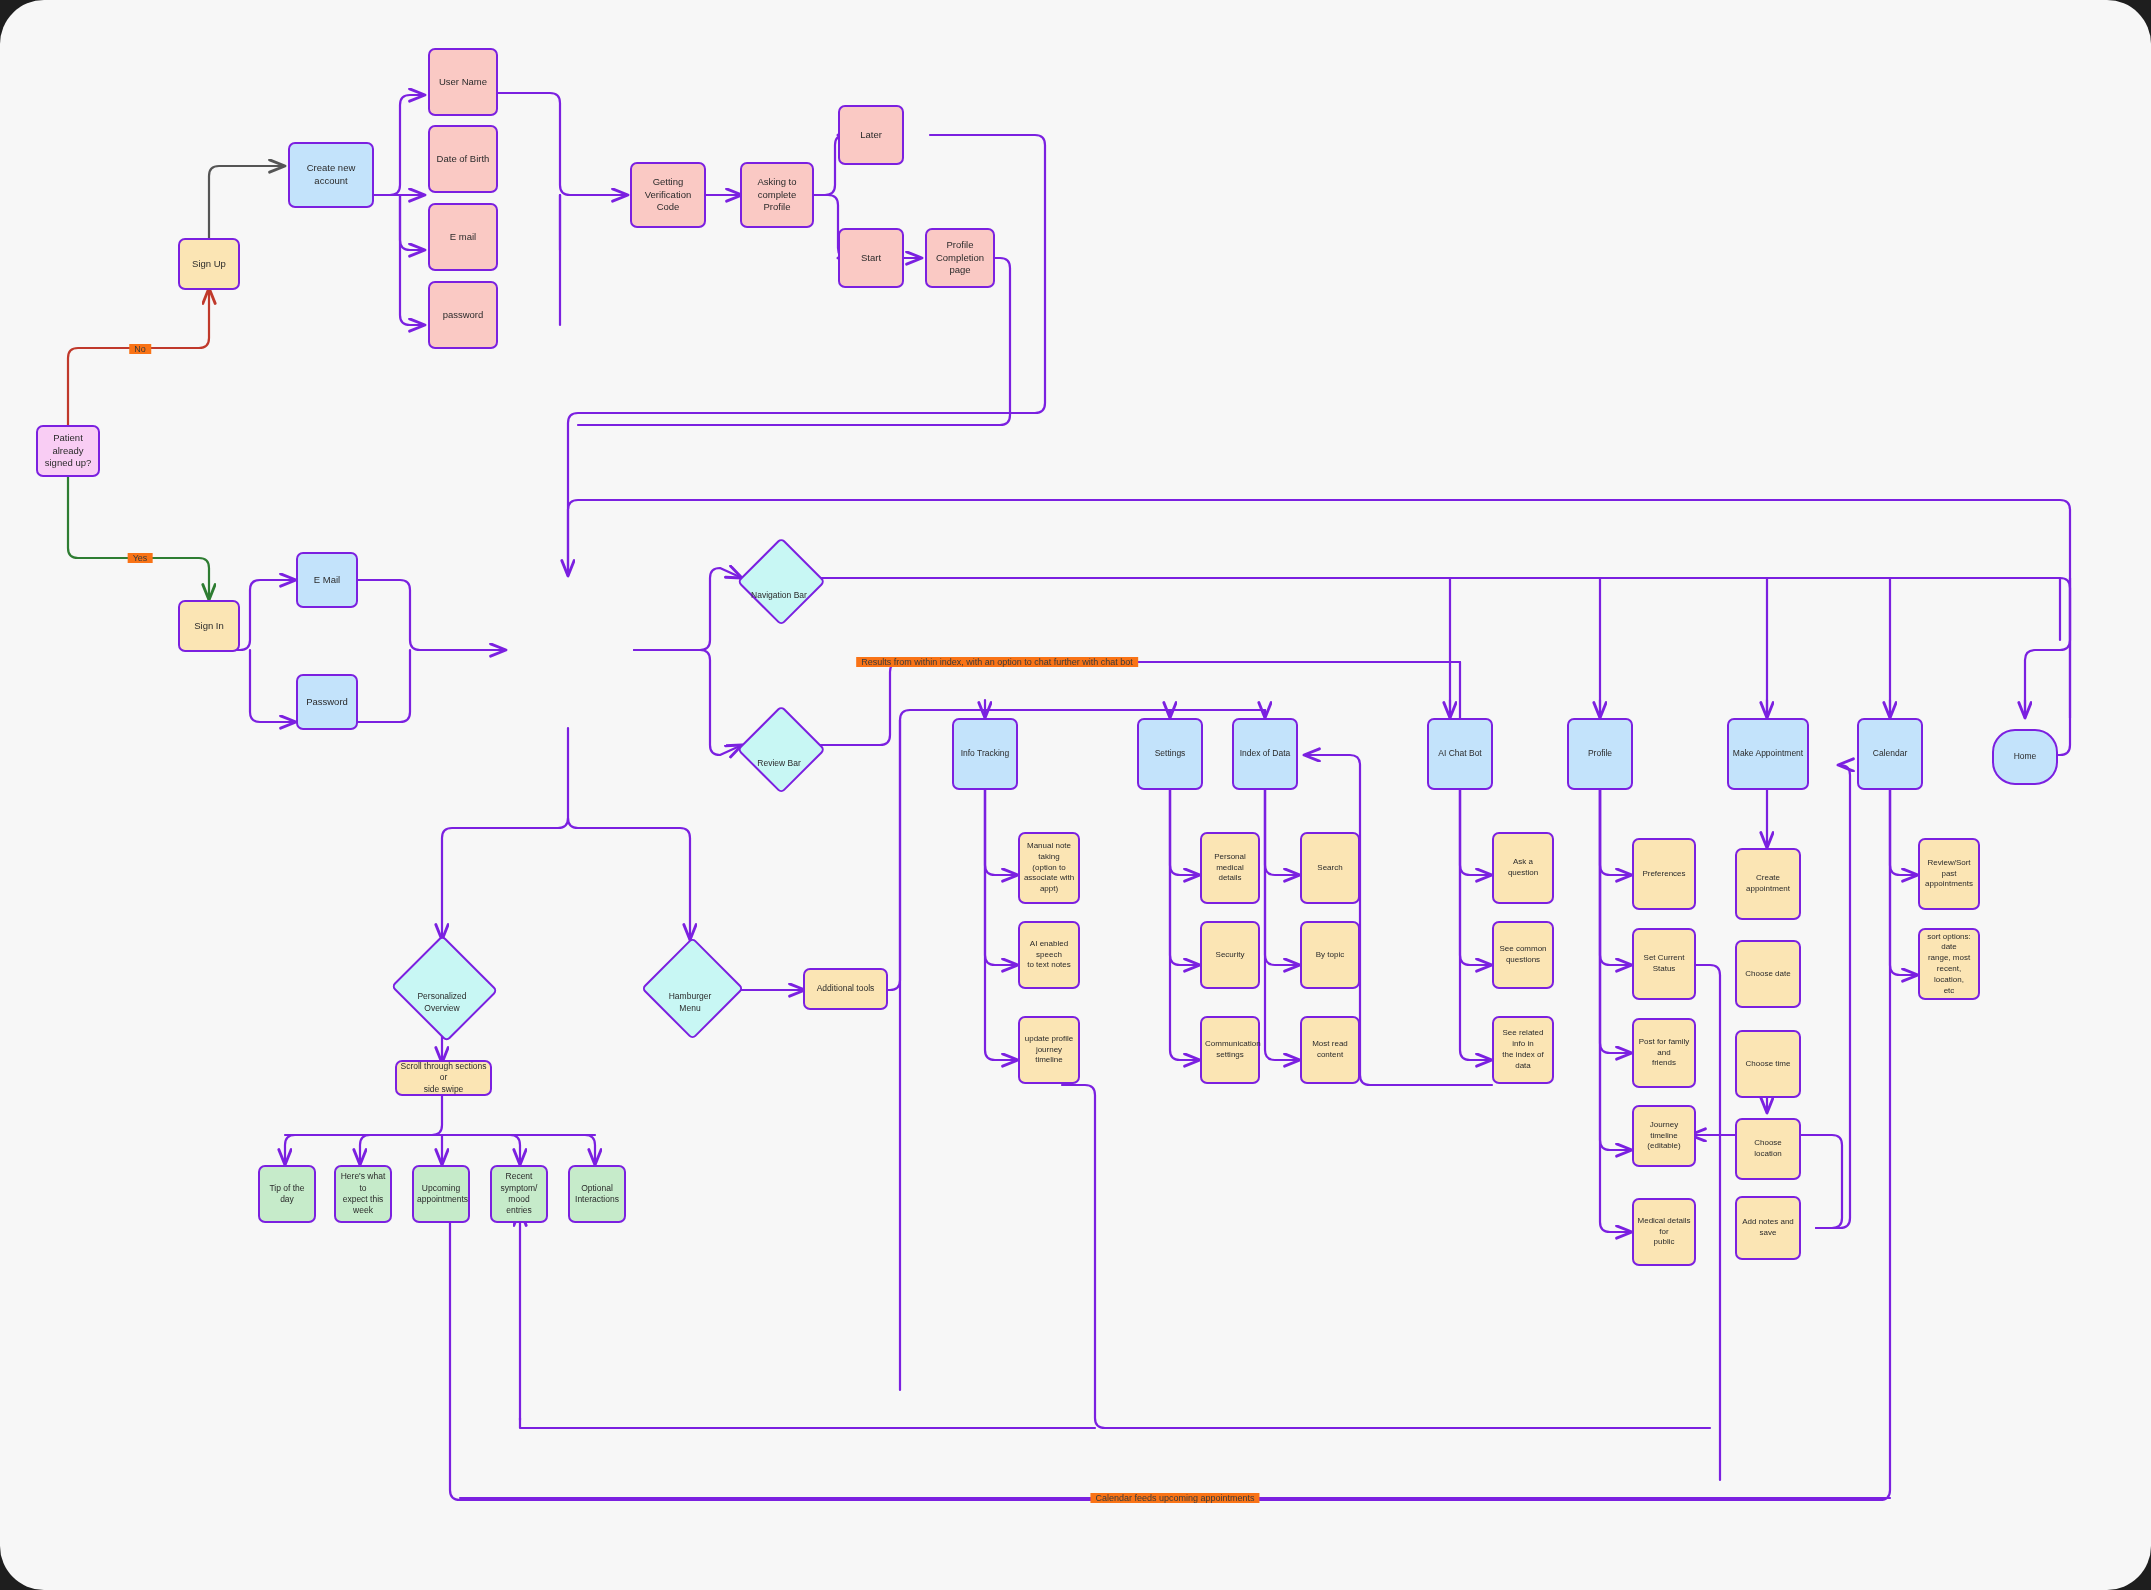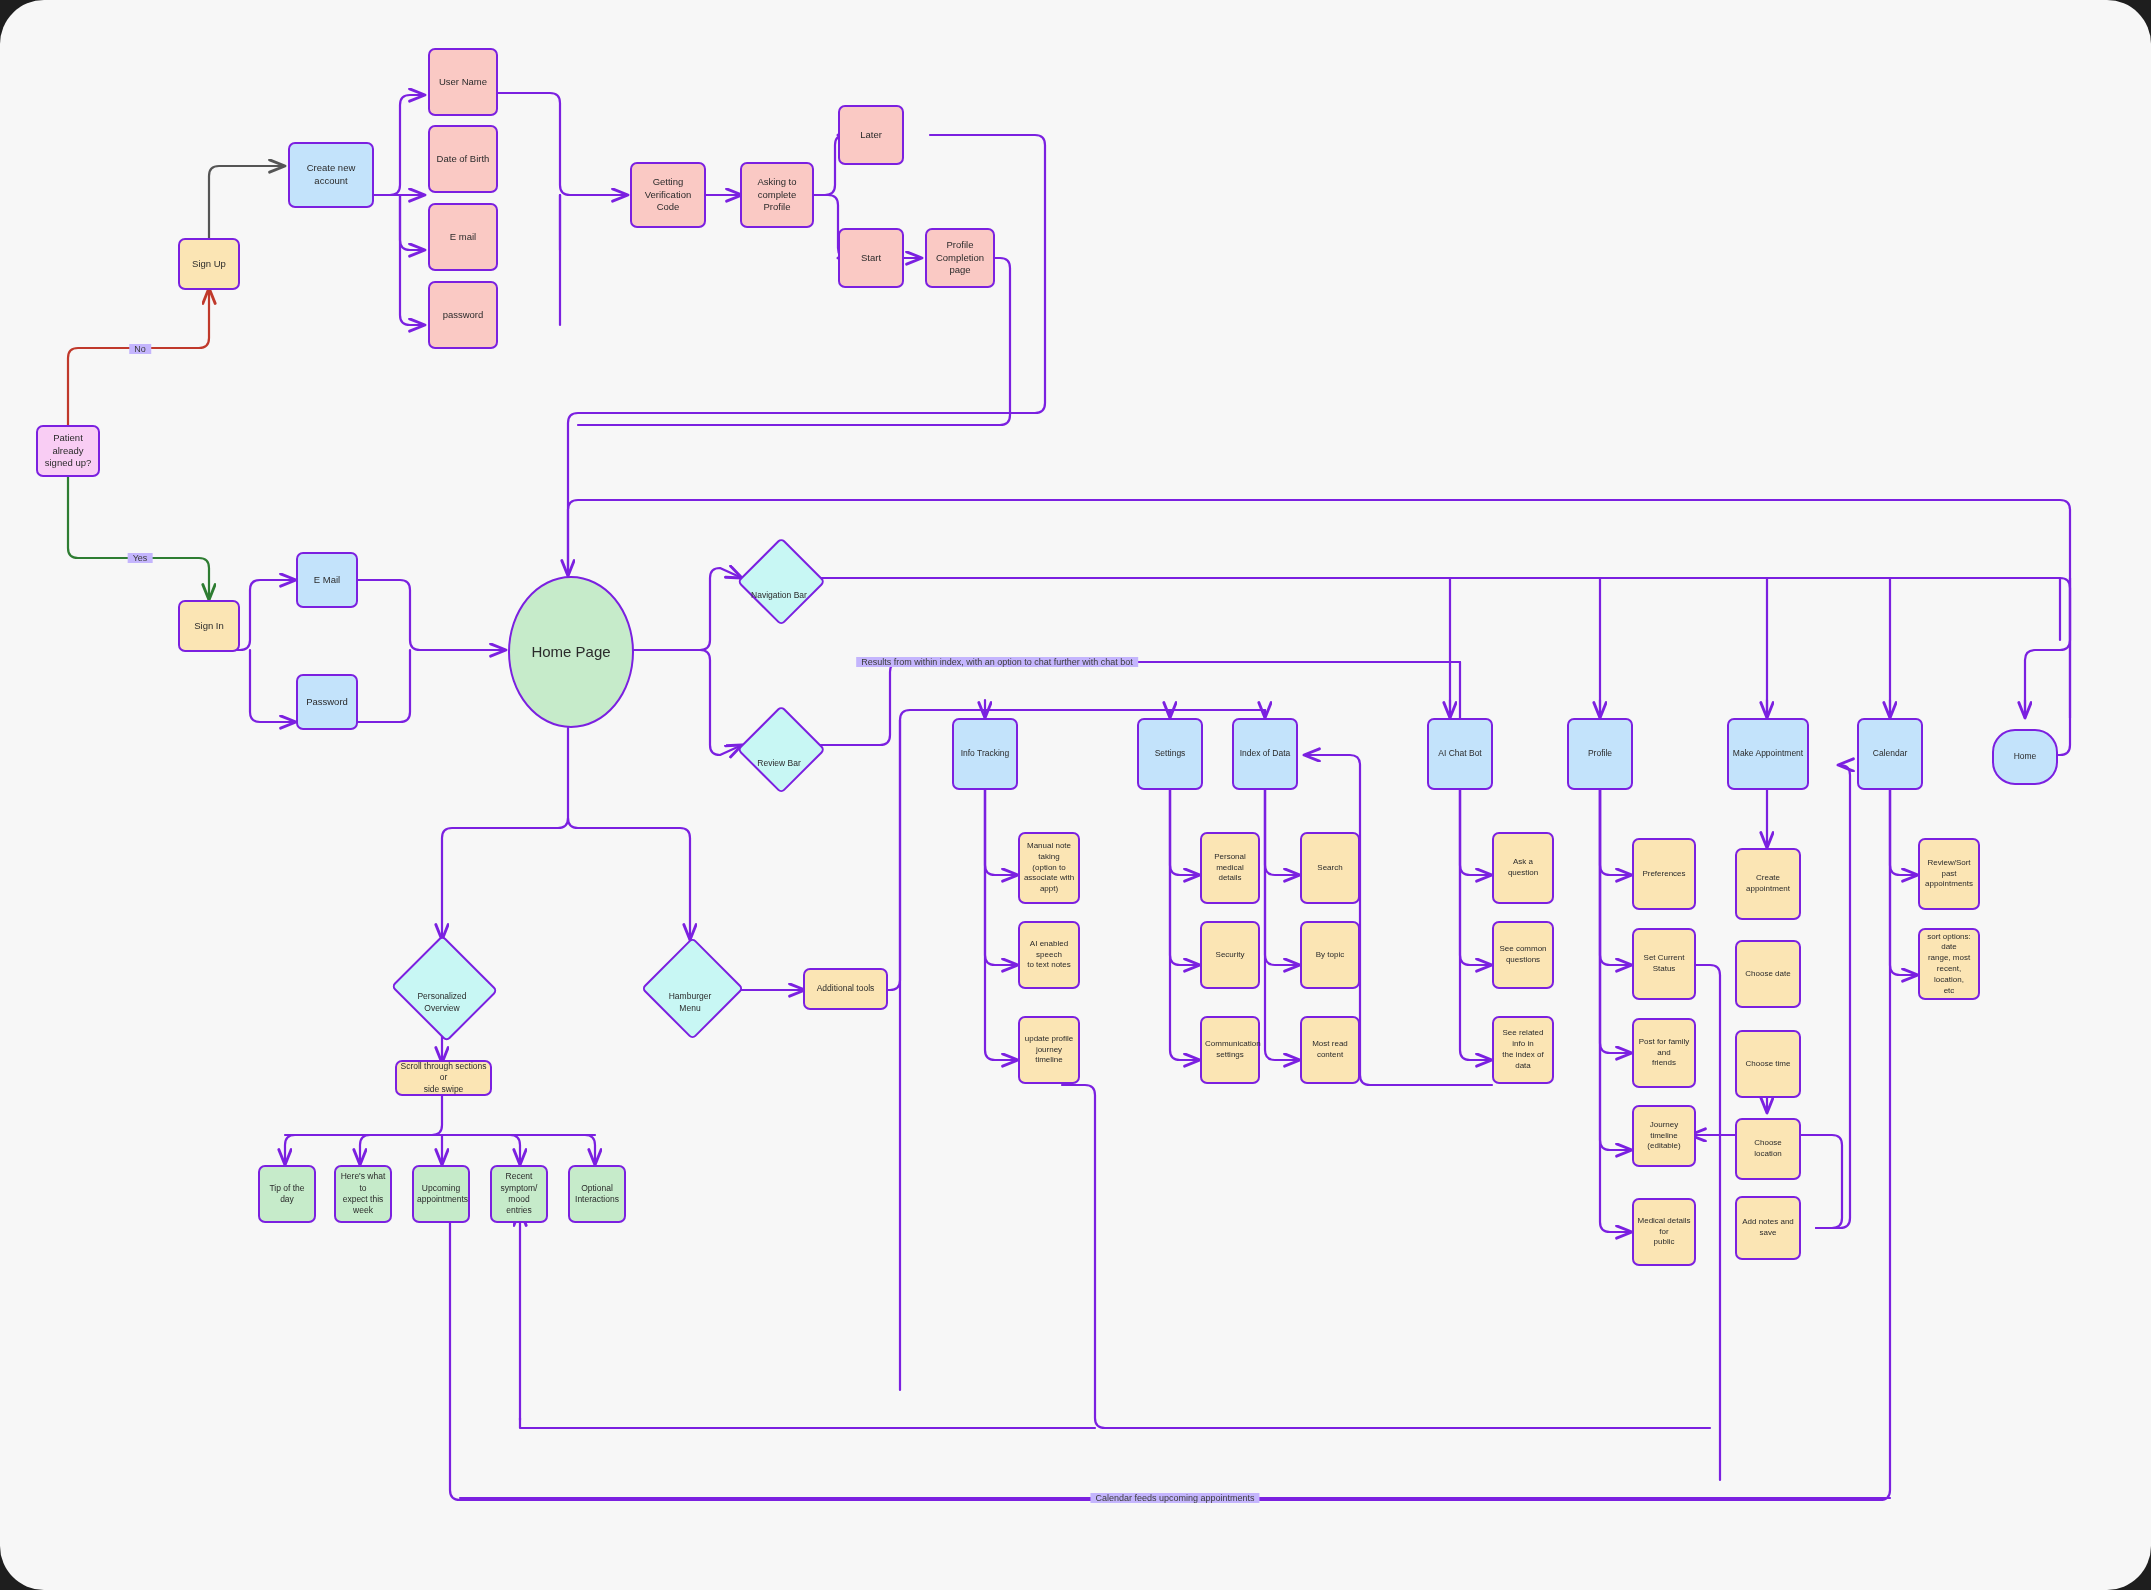--- a/index.html
+++ b/index.html
@@ -72,7 +72,7 @@
   }
   .edge-label {
     position: absolute;
-    background: #c4b5fd;
+    background: #f97316;
     color: #3a3a3a;
     padding: 0 5px;
     white-space: nowrap;

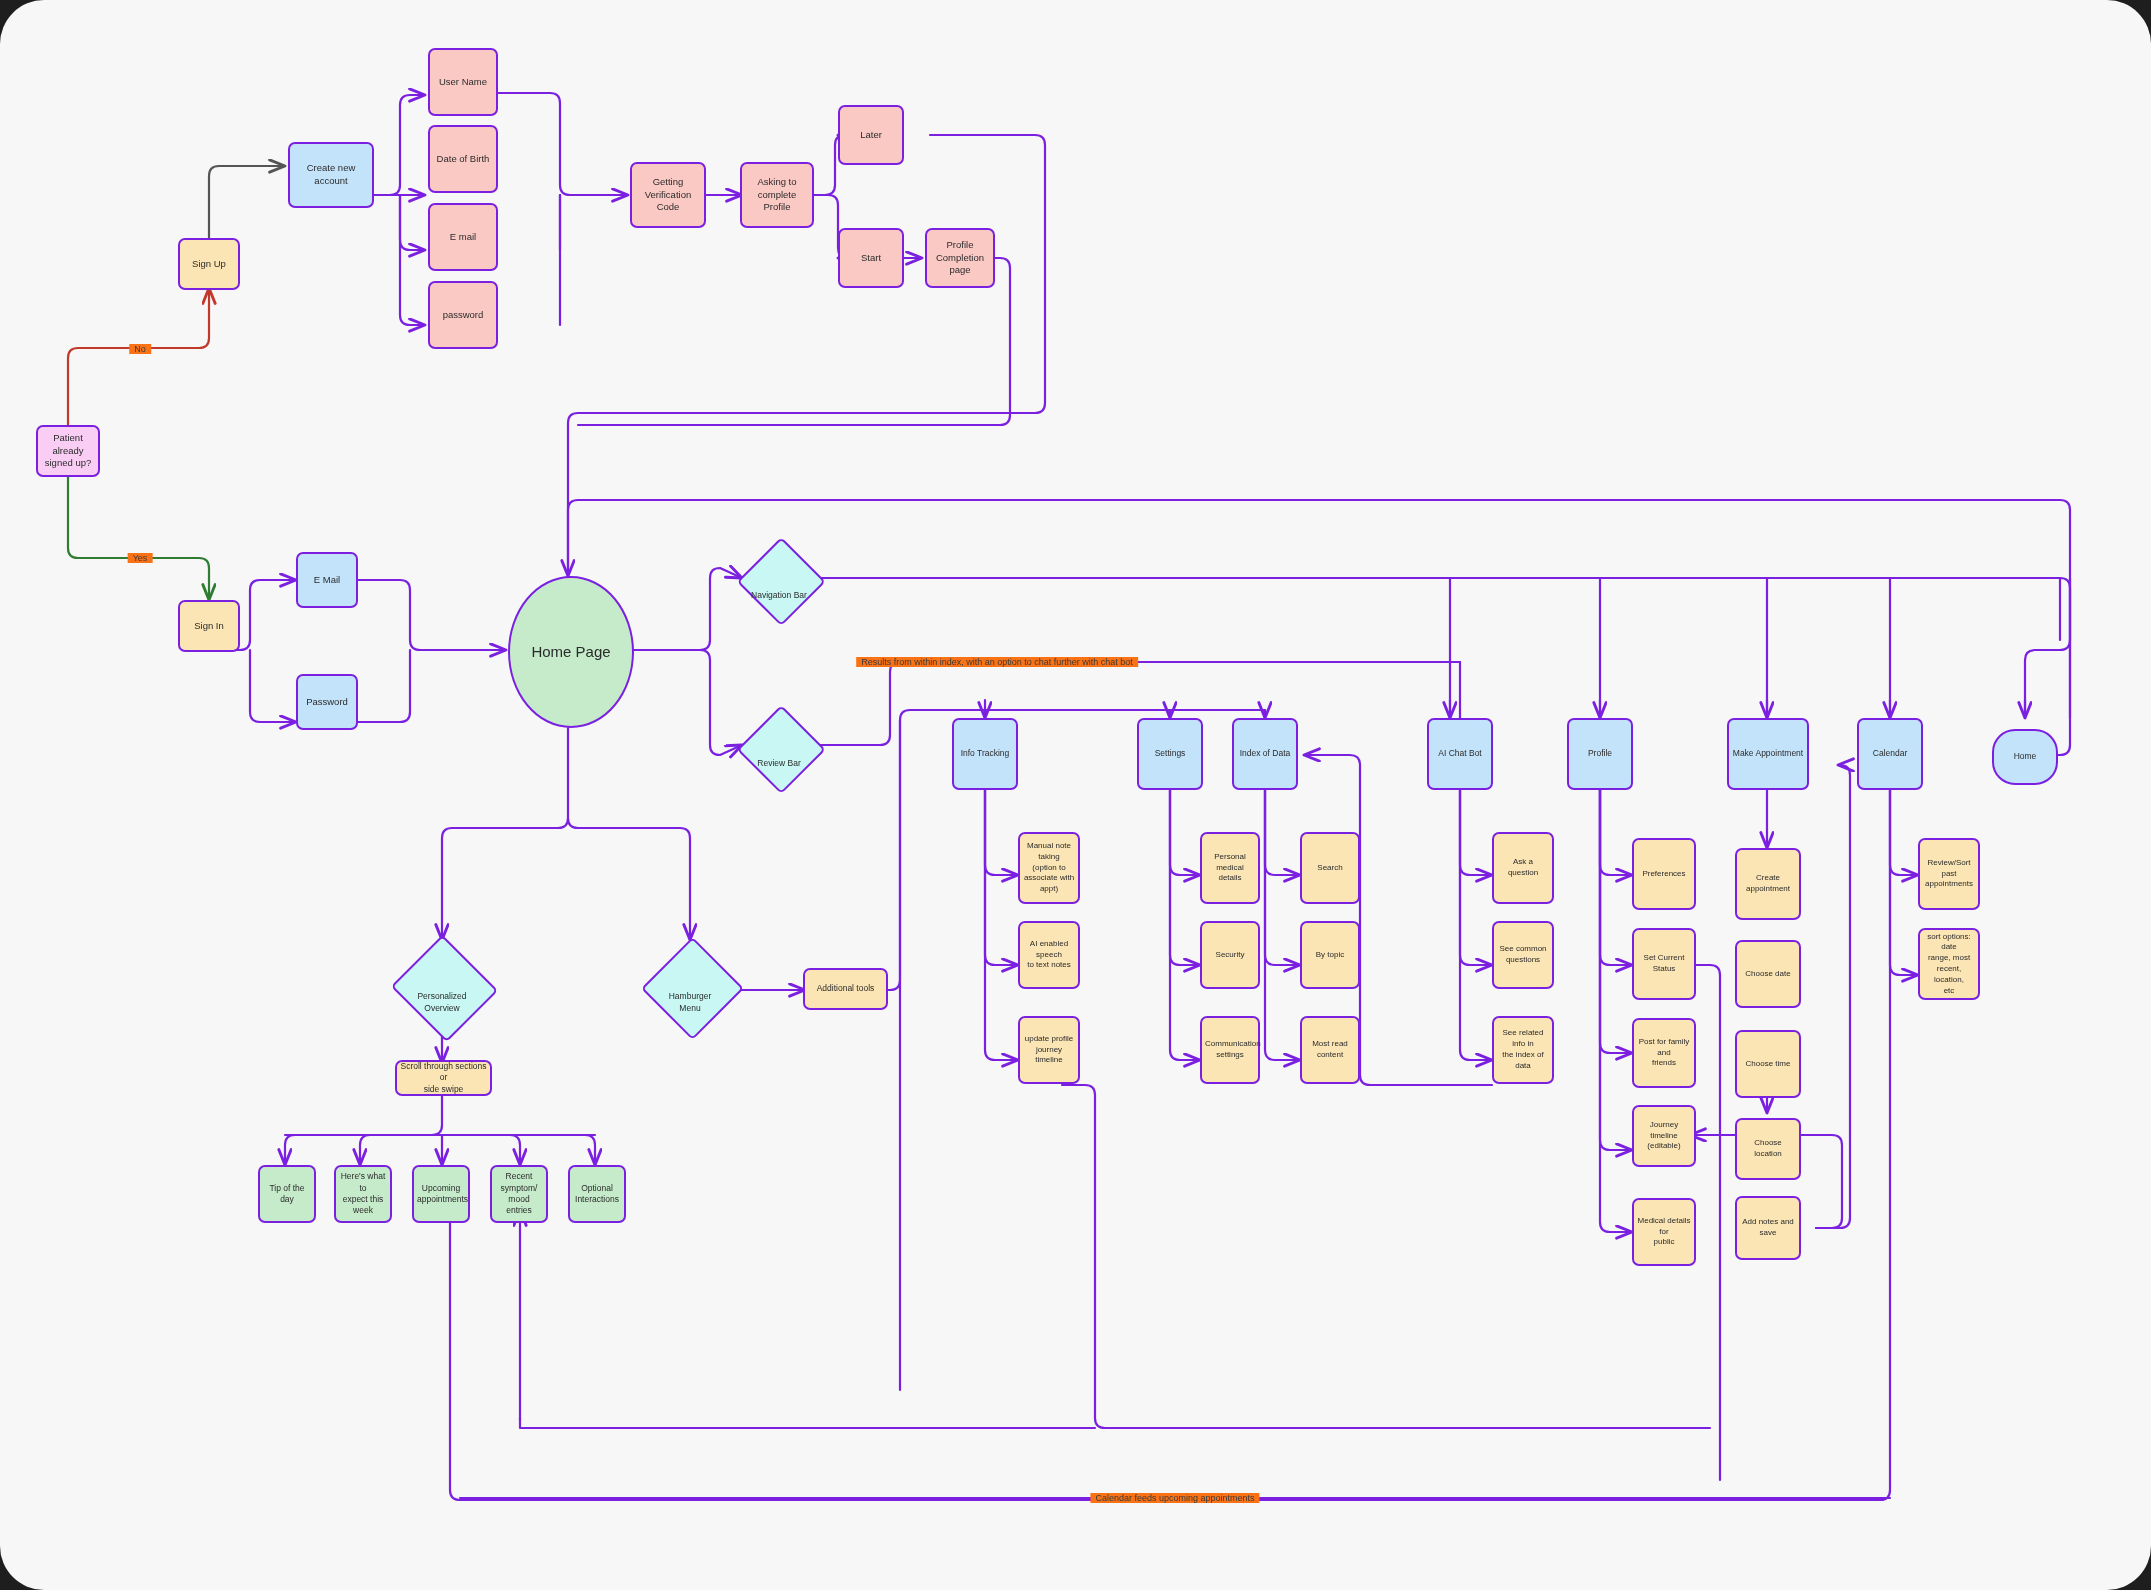--- a/index.html
+++ b/index.html
@@ -283,9 +283,6 @@
     <span class="lbl">Password</span>
   </div>
 
-  <div class="node circle" style="left:508px; top:576px; width:126px; height:152px; font-size:15px; border:2.5px solid #7b20e0;">
-    <span class="lbl">Home Page</span>
-  </div>
 
   <div class="node diamond" style="left:740px; top:540px; width:78px; height:78px; font-size:8.5px;">
     <div class="dshape"></div>

